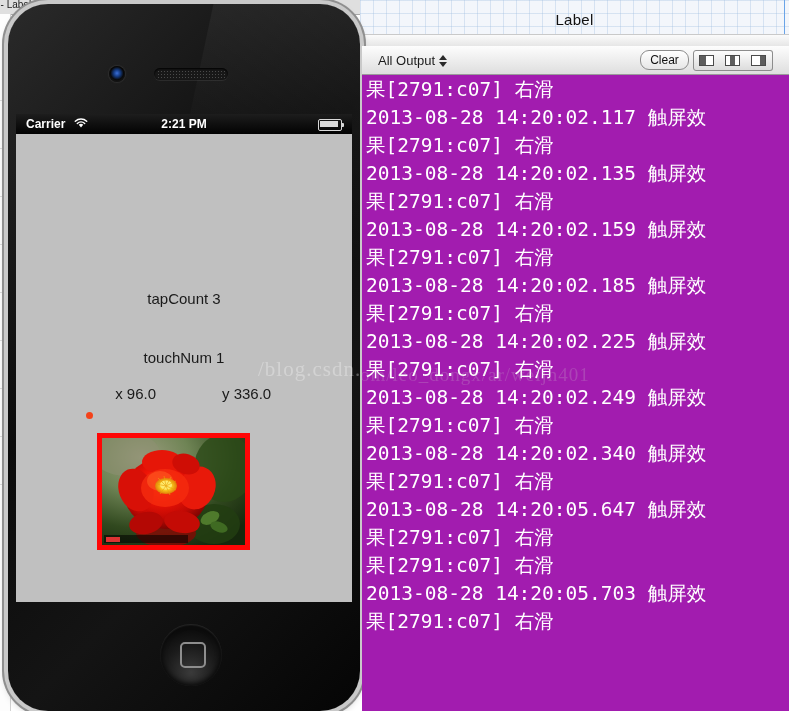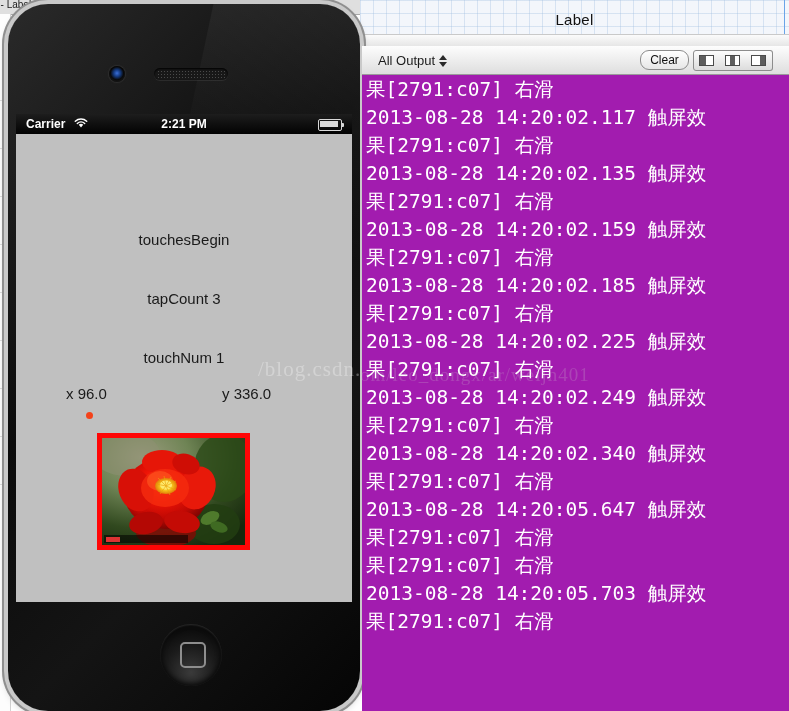--- a/index.html
+++ b/index.html
@@ -249,7 +249,6 @@
       </div>
 
       <div class="app">
-        <div class="lbl lbl-touches">touchesBegin</div>
         <div class="lbl lbl-tapcount">tapCount 3</div>
         <div class="lbl lbl-touchnum">touchNum 1</div>
         <div class="lbl lbl-x">x 96.0</div>

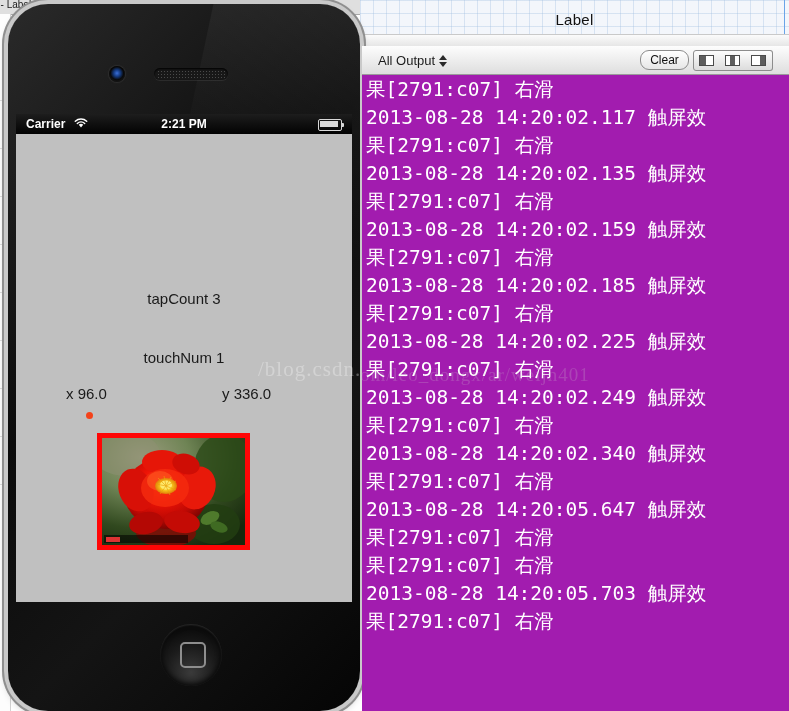--- a/index.html
+++ b/index.html
@@ -109,7 +109,7 @@
   .lbl-touches{left:0;top:97px;width:336px;}
   .lbl-tapcount{left:0;top:156px;width:336px;}
   .lbl-touchnum{left:0;top:215px;width:336px;}
-  .lbl-x{left:50px;top:251px;width:90px;text-align:left;}
+  .lbl-x{left:50px;top:251px;width:90px;text-align:right;}
   .lbl-y{left:206px;top:251px;width:100px;text-align:left;}
   .dot{position:absolute;left:70px;top:278px;width:7px;height:7px;border-radius:50%;background:#f4421a;}
 

